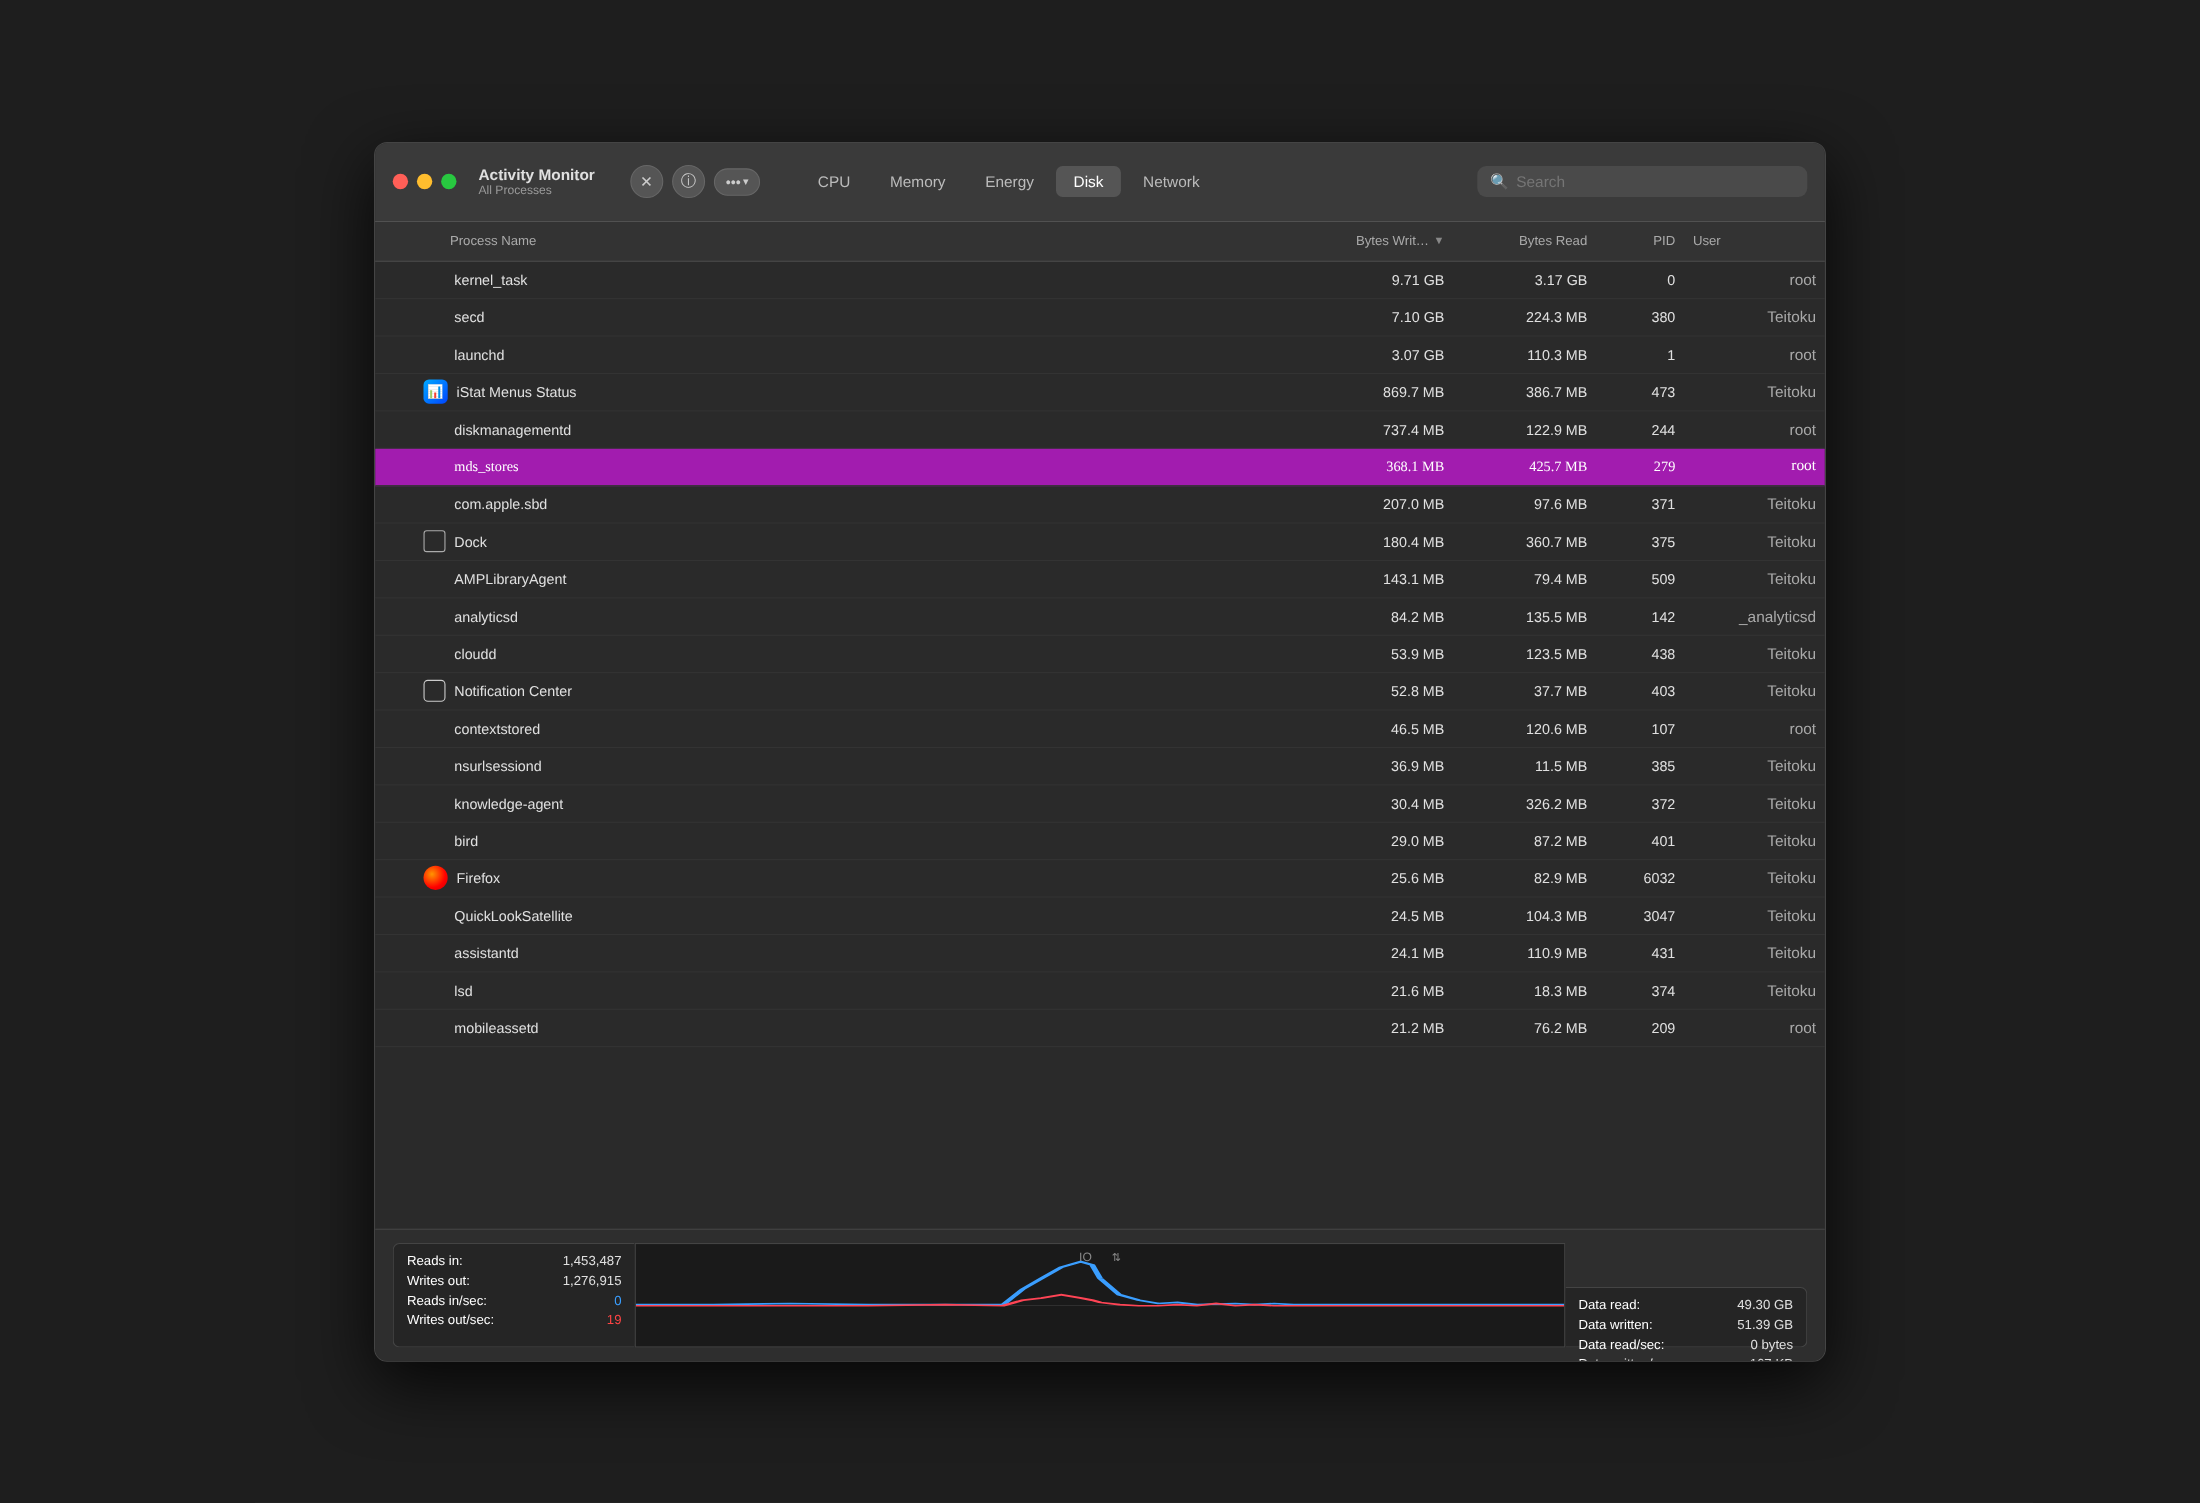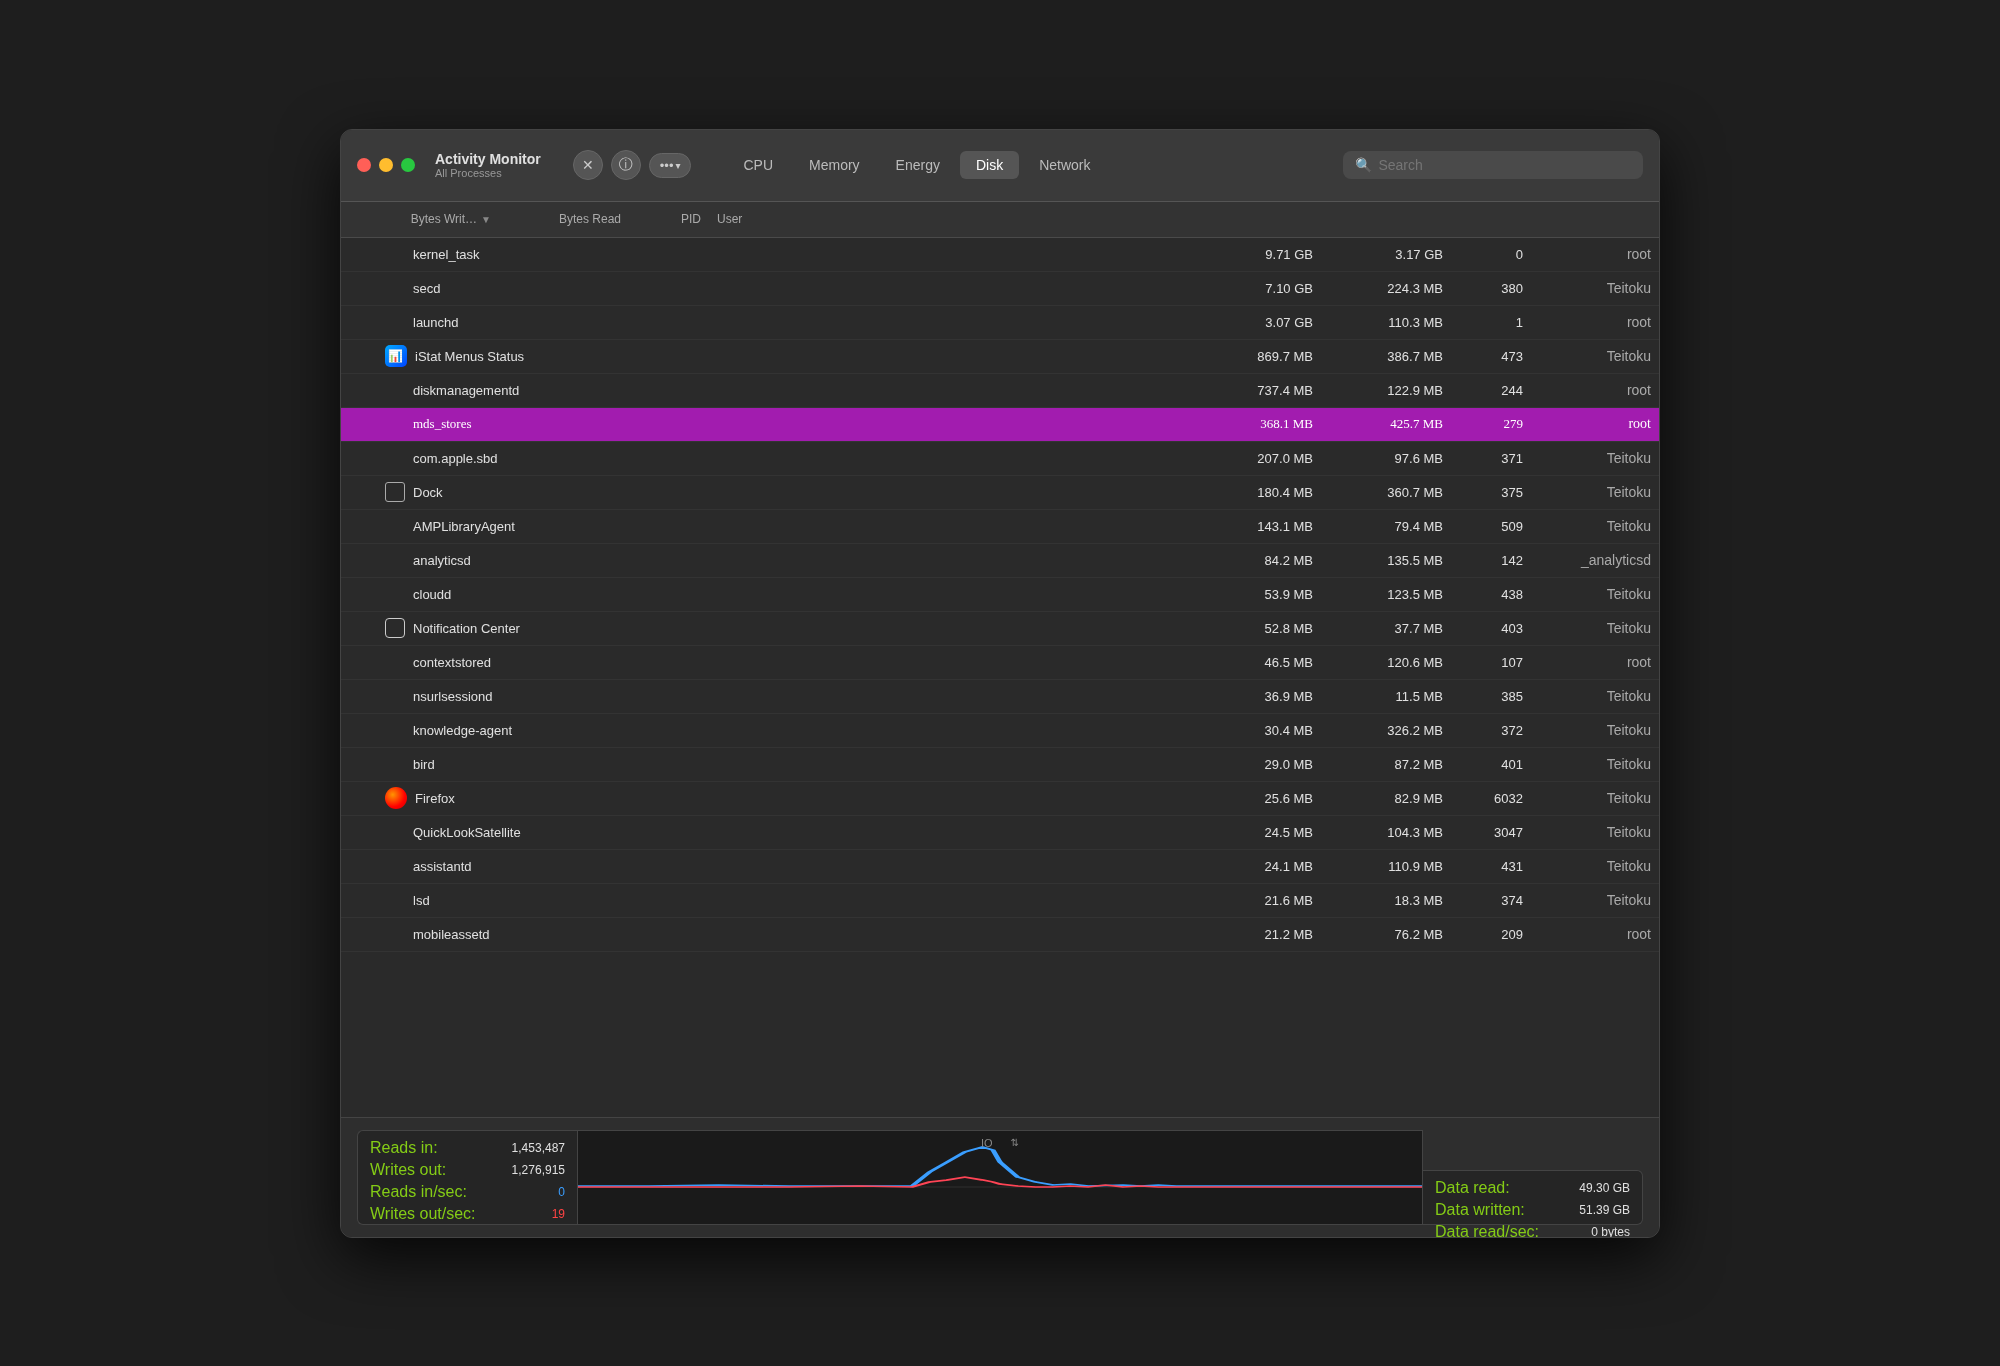--- a/index.html
+++ b/index.html
@@ -314,6 +314,7 @@
   </div>
 
   <div class="table-header">
+    <div class="col-process">Process Name</div>
     <div class="col-bytes-write">
       <span>Bytes Writ…</span>
       <span class="sort-arrow">▼</span>

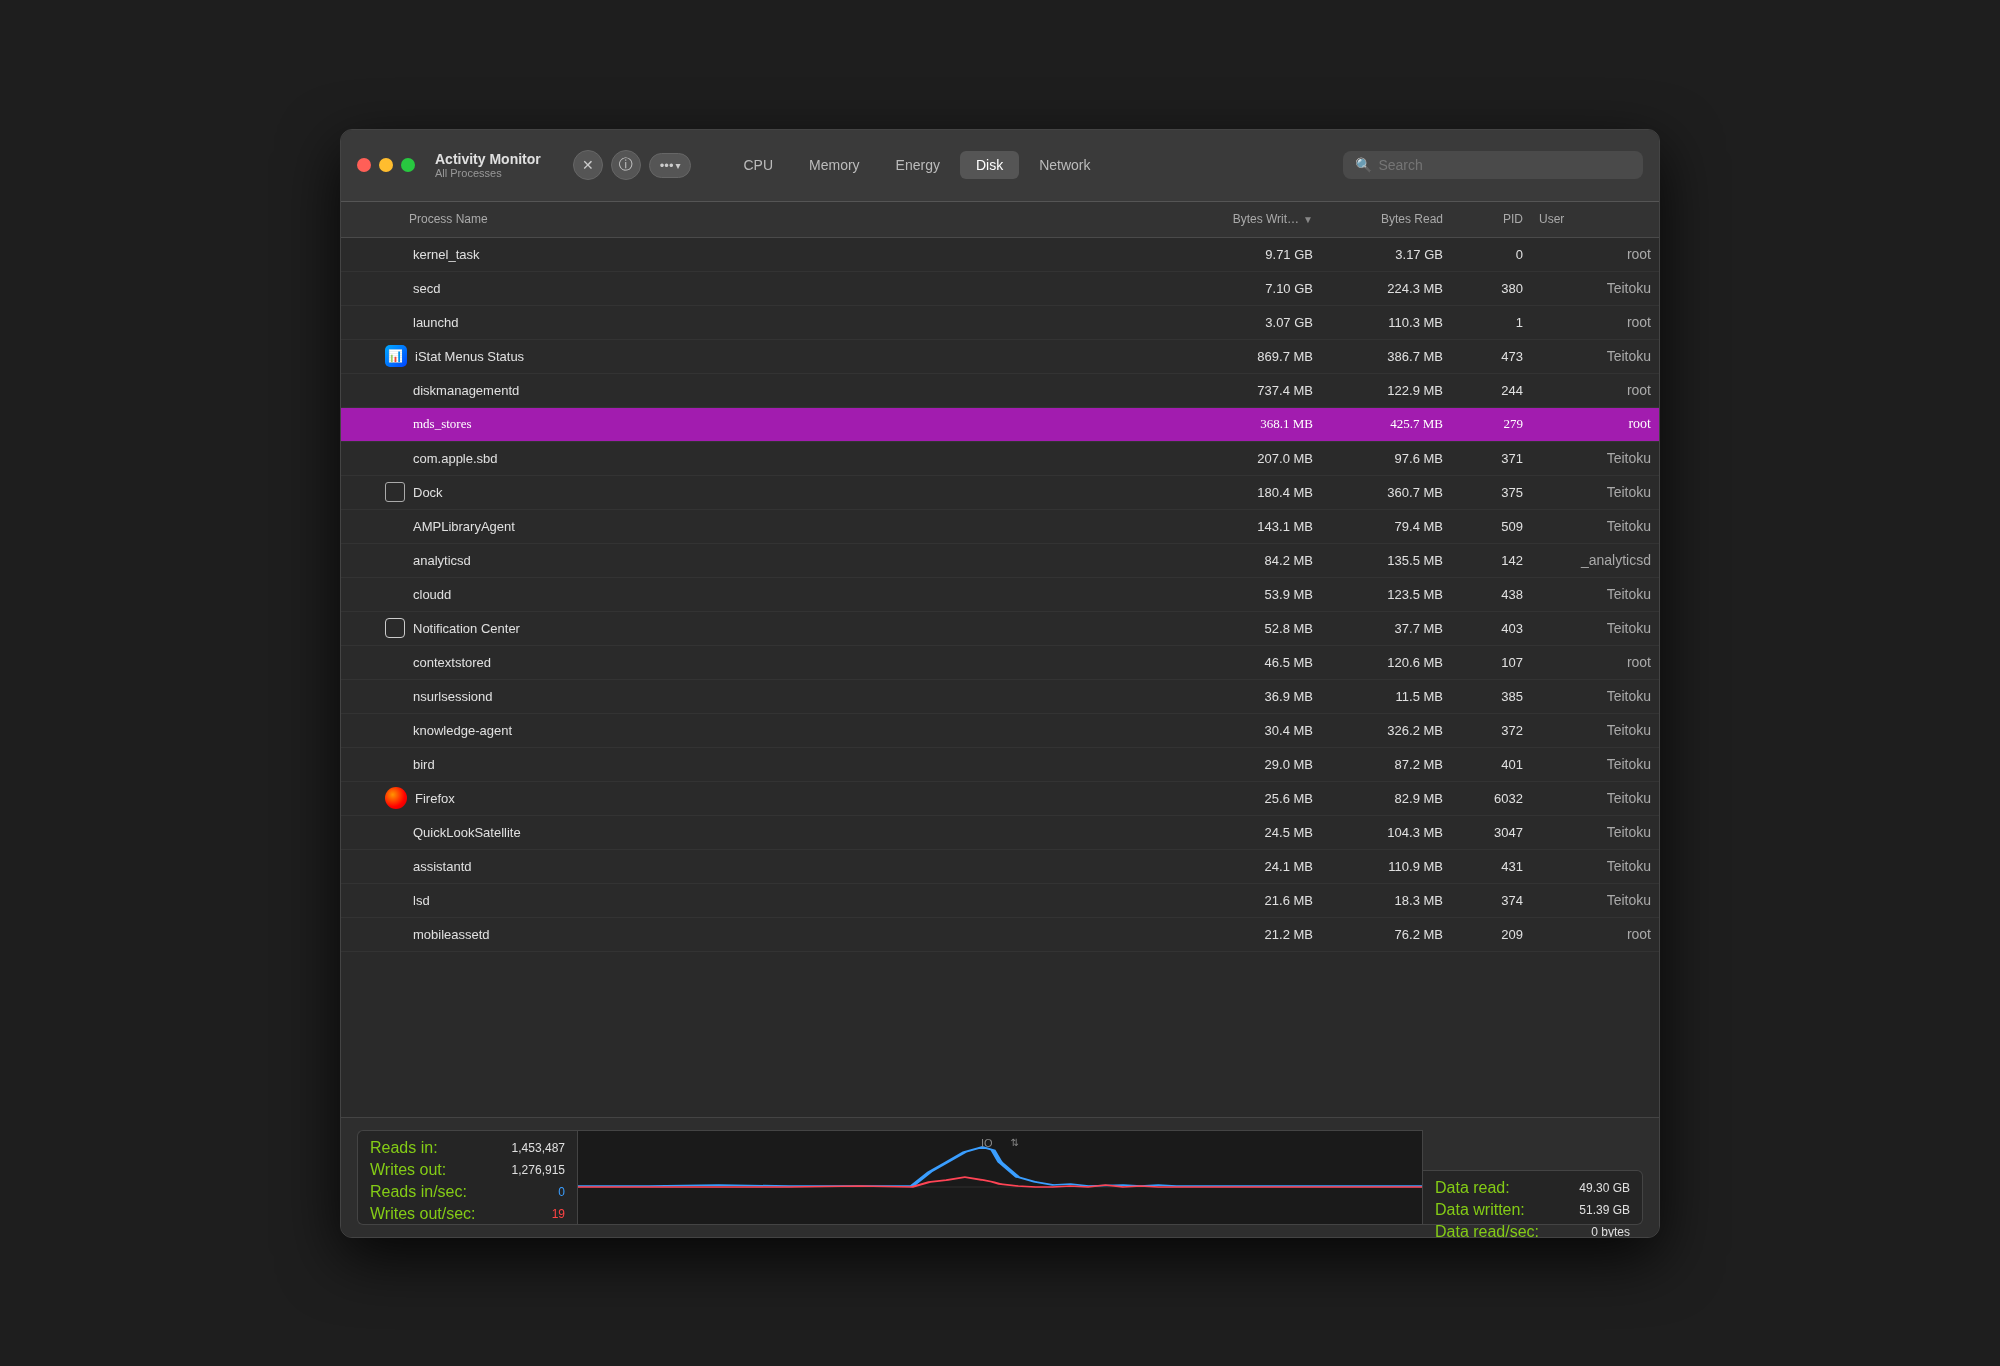--- a/index.html
+++ b/index.html
@@ -198,7 +198,7 @@
       justify-content: space-between;
       align-items: center;
     }
-    .stat-label { color: #84cc16; font-size: 16px; }
+    .stat-label { color: #ffffff; font-size: 12px; }
     .stat-value { color: #e0e0e0; font-size: 12px; }
     .stat-value.blue { color: #3a9eff; }
     .stat-value.red { color: #ff4444; }

